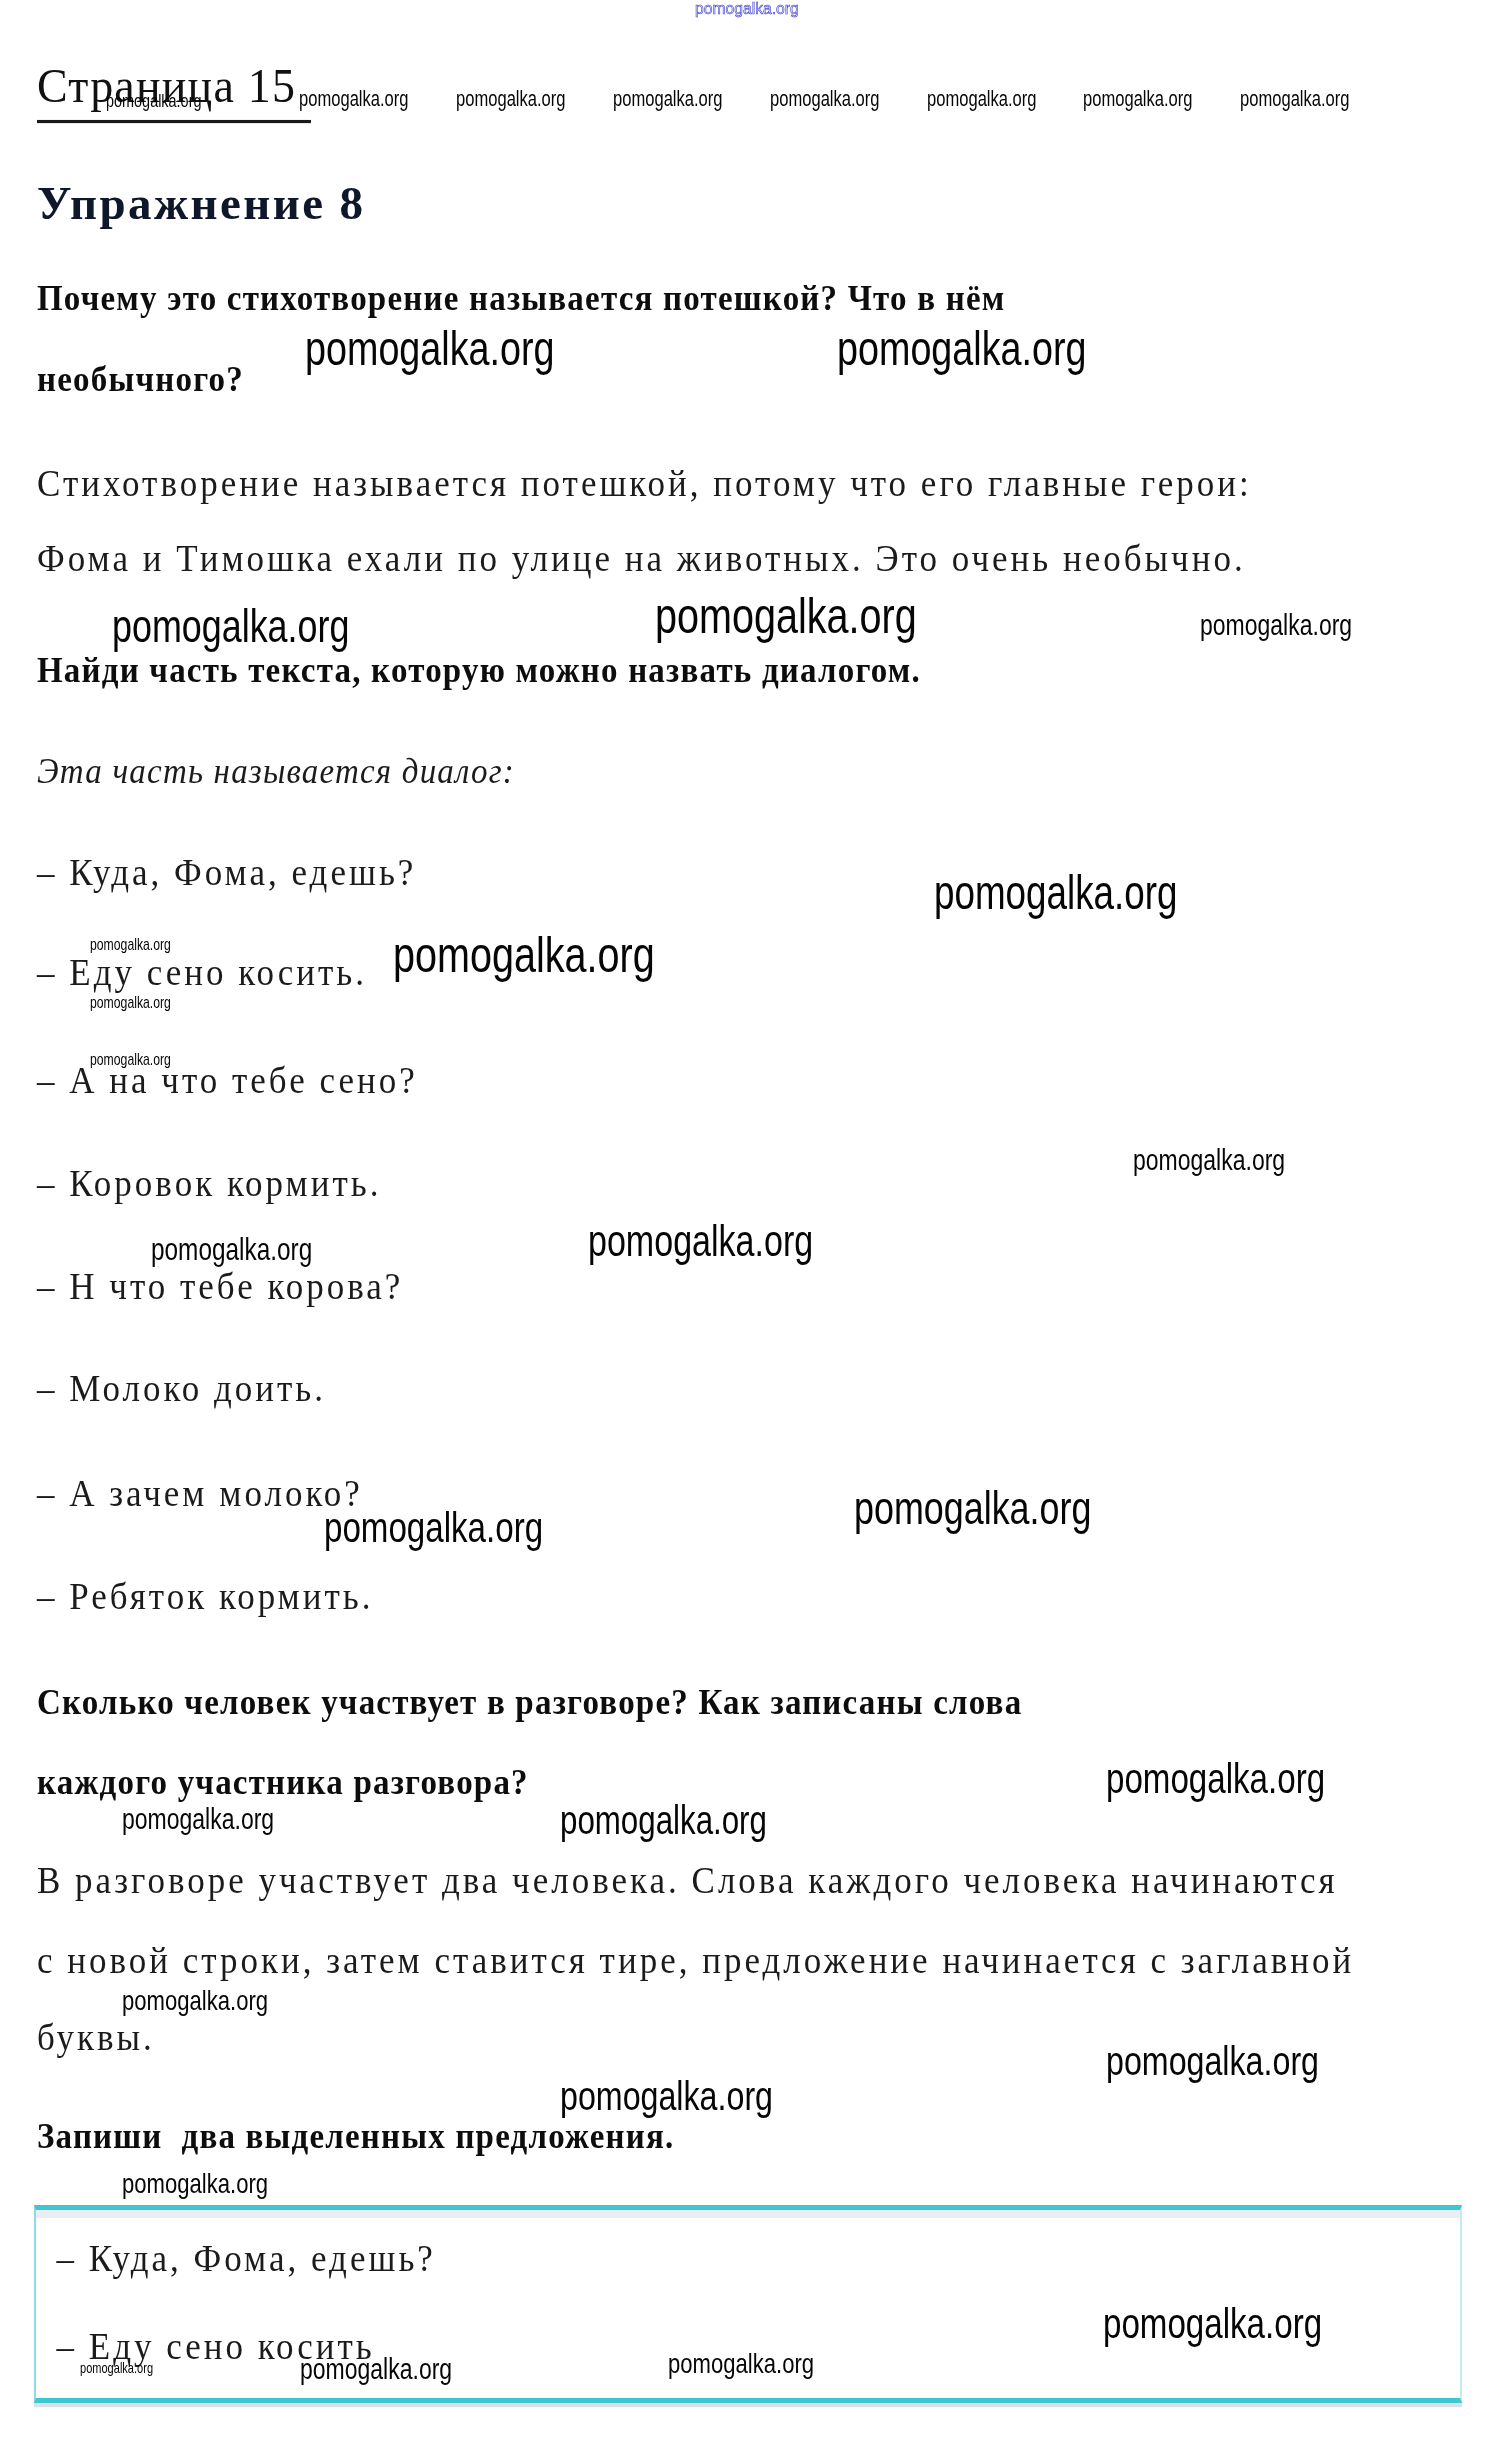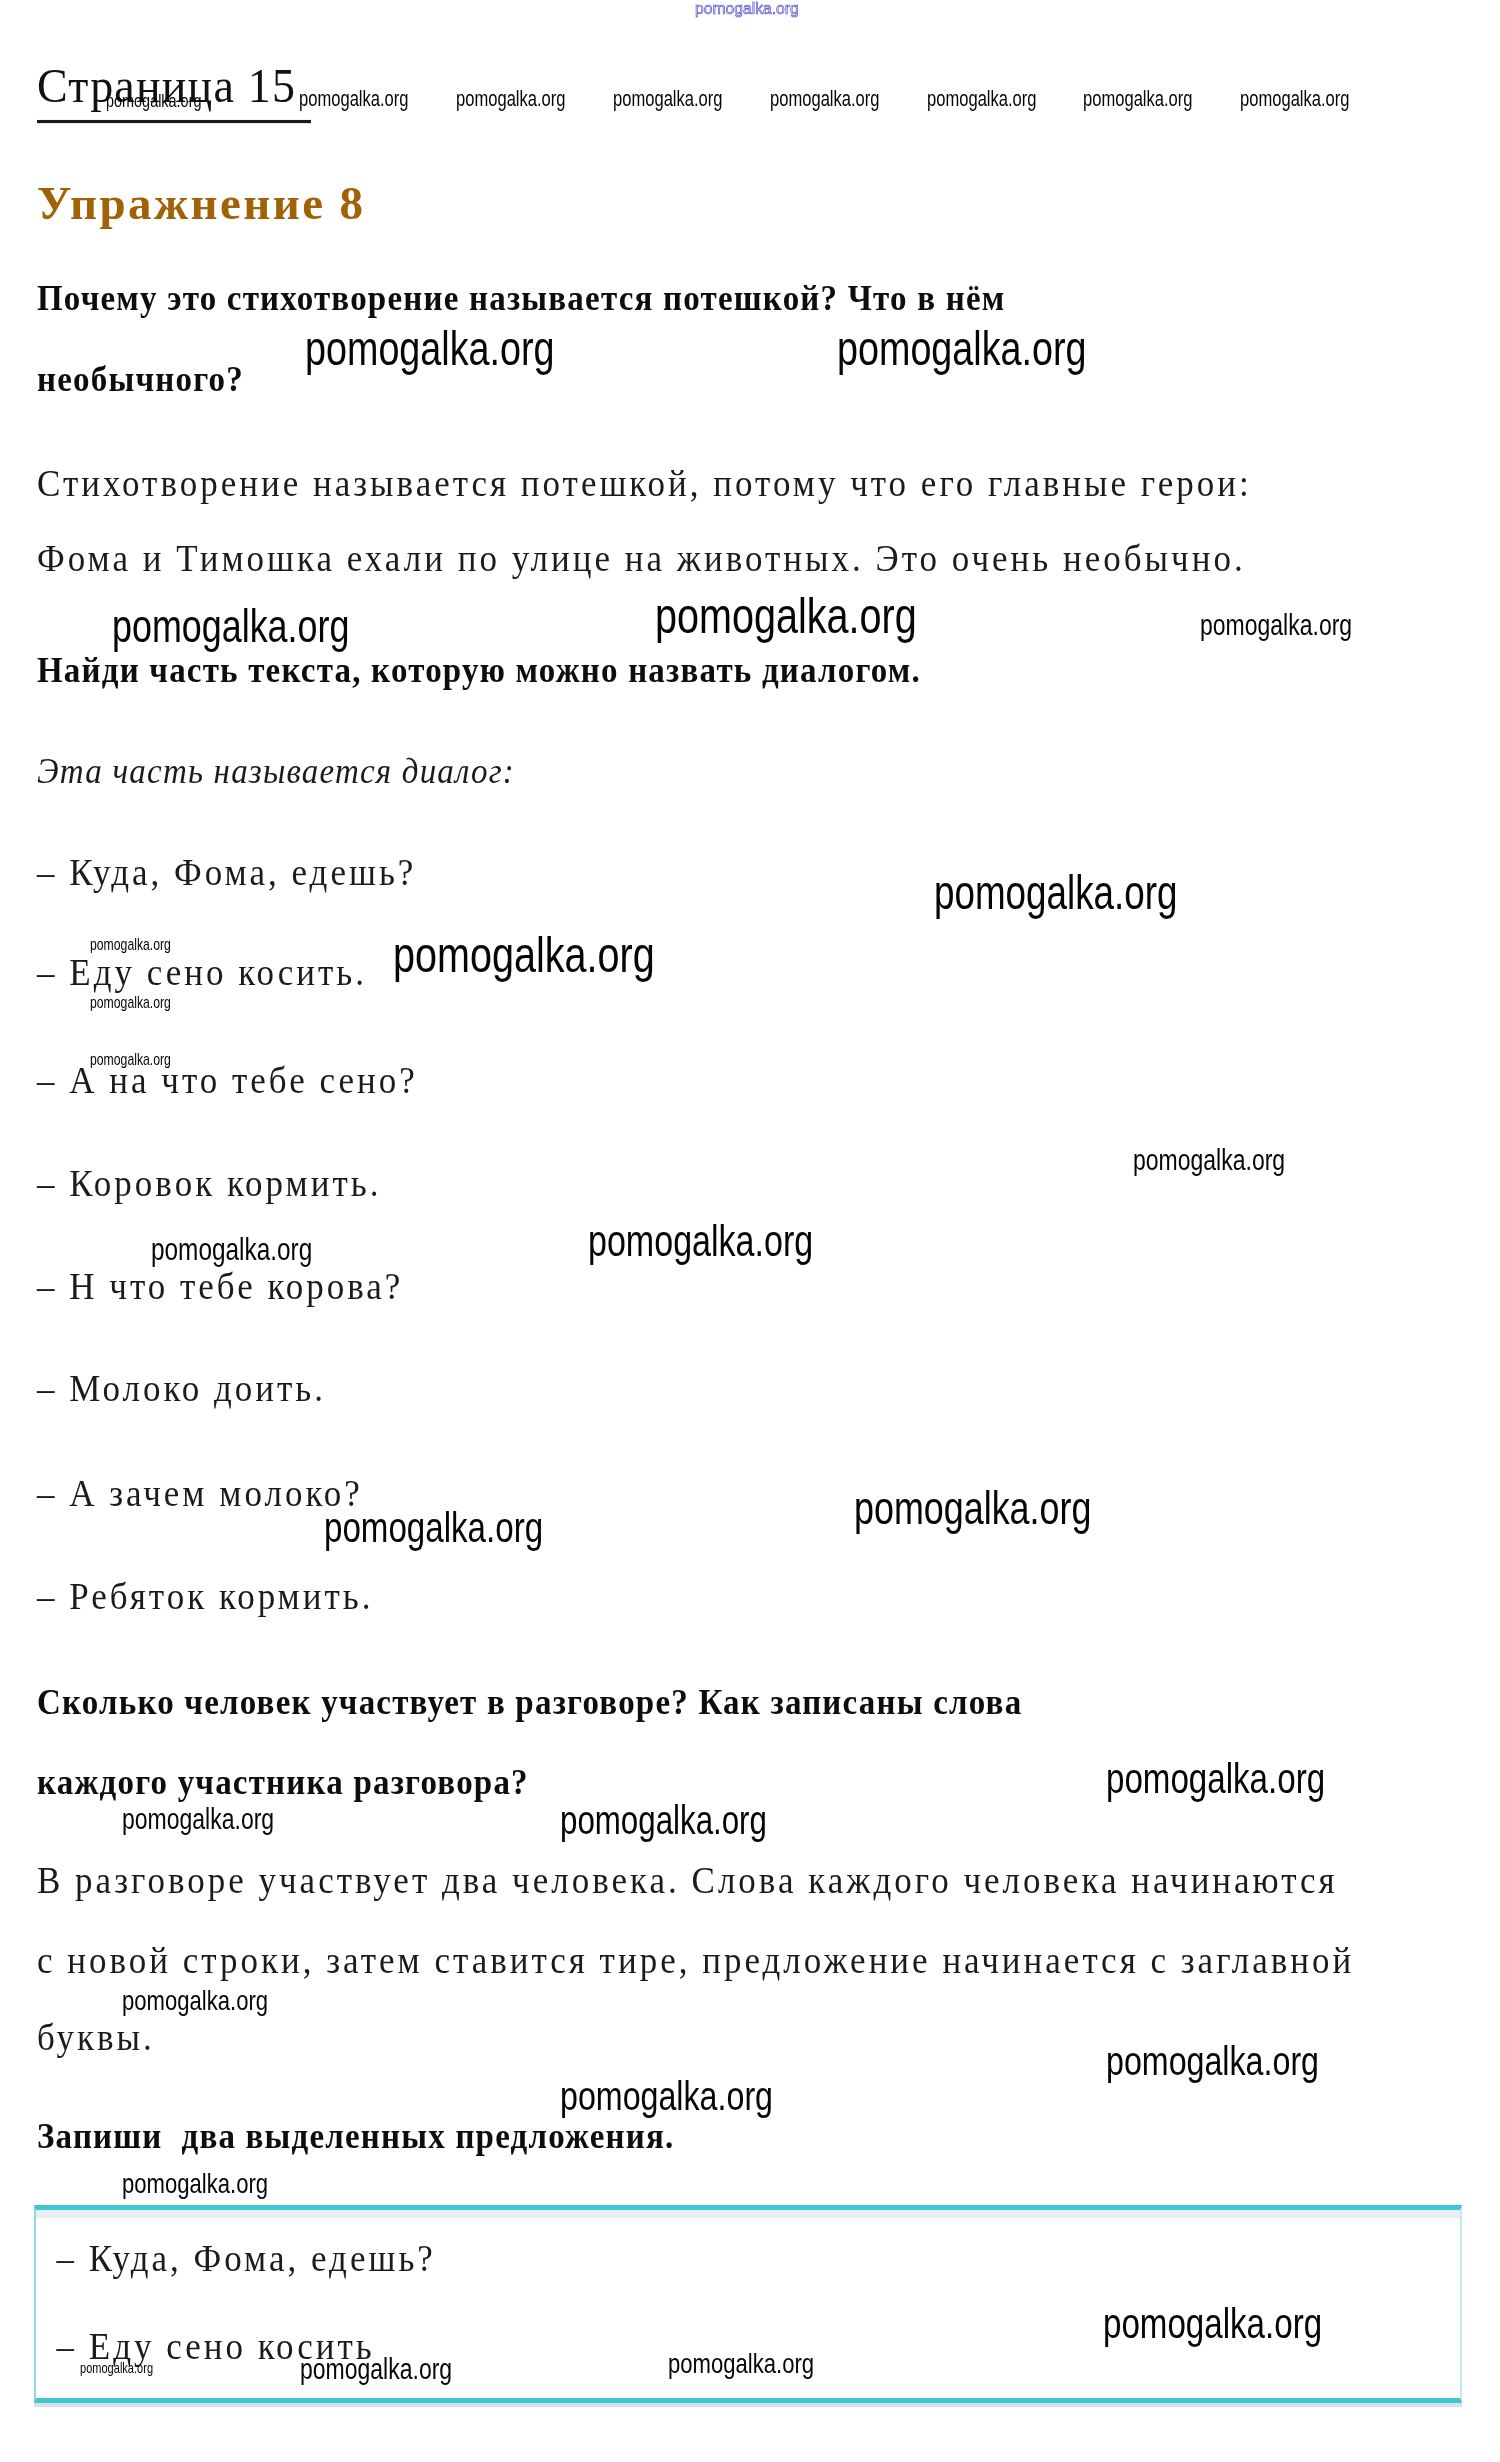--- a/index.html
+++ b/index.html
@@ -52,7 +52,7 @@
     letter-spacing:2.4px;
     white-space:pre;
     transform:scaleY(1.0);
-    color:#a16207;
+    color:#0f172a;
   }
   .wm{
     position:absolute;

